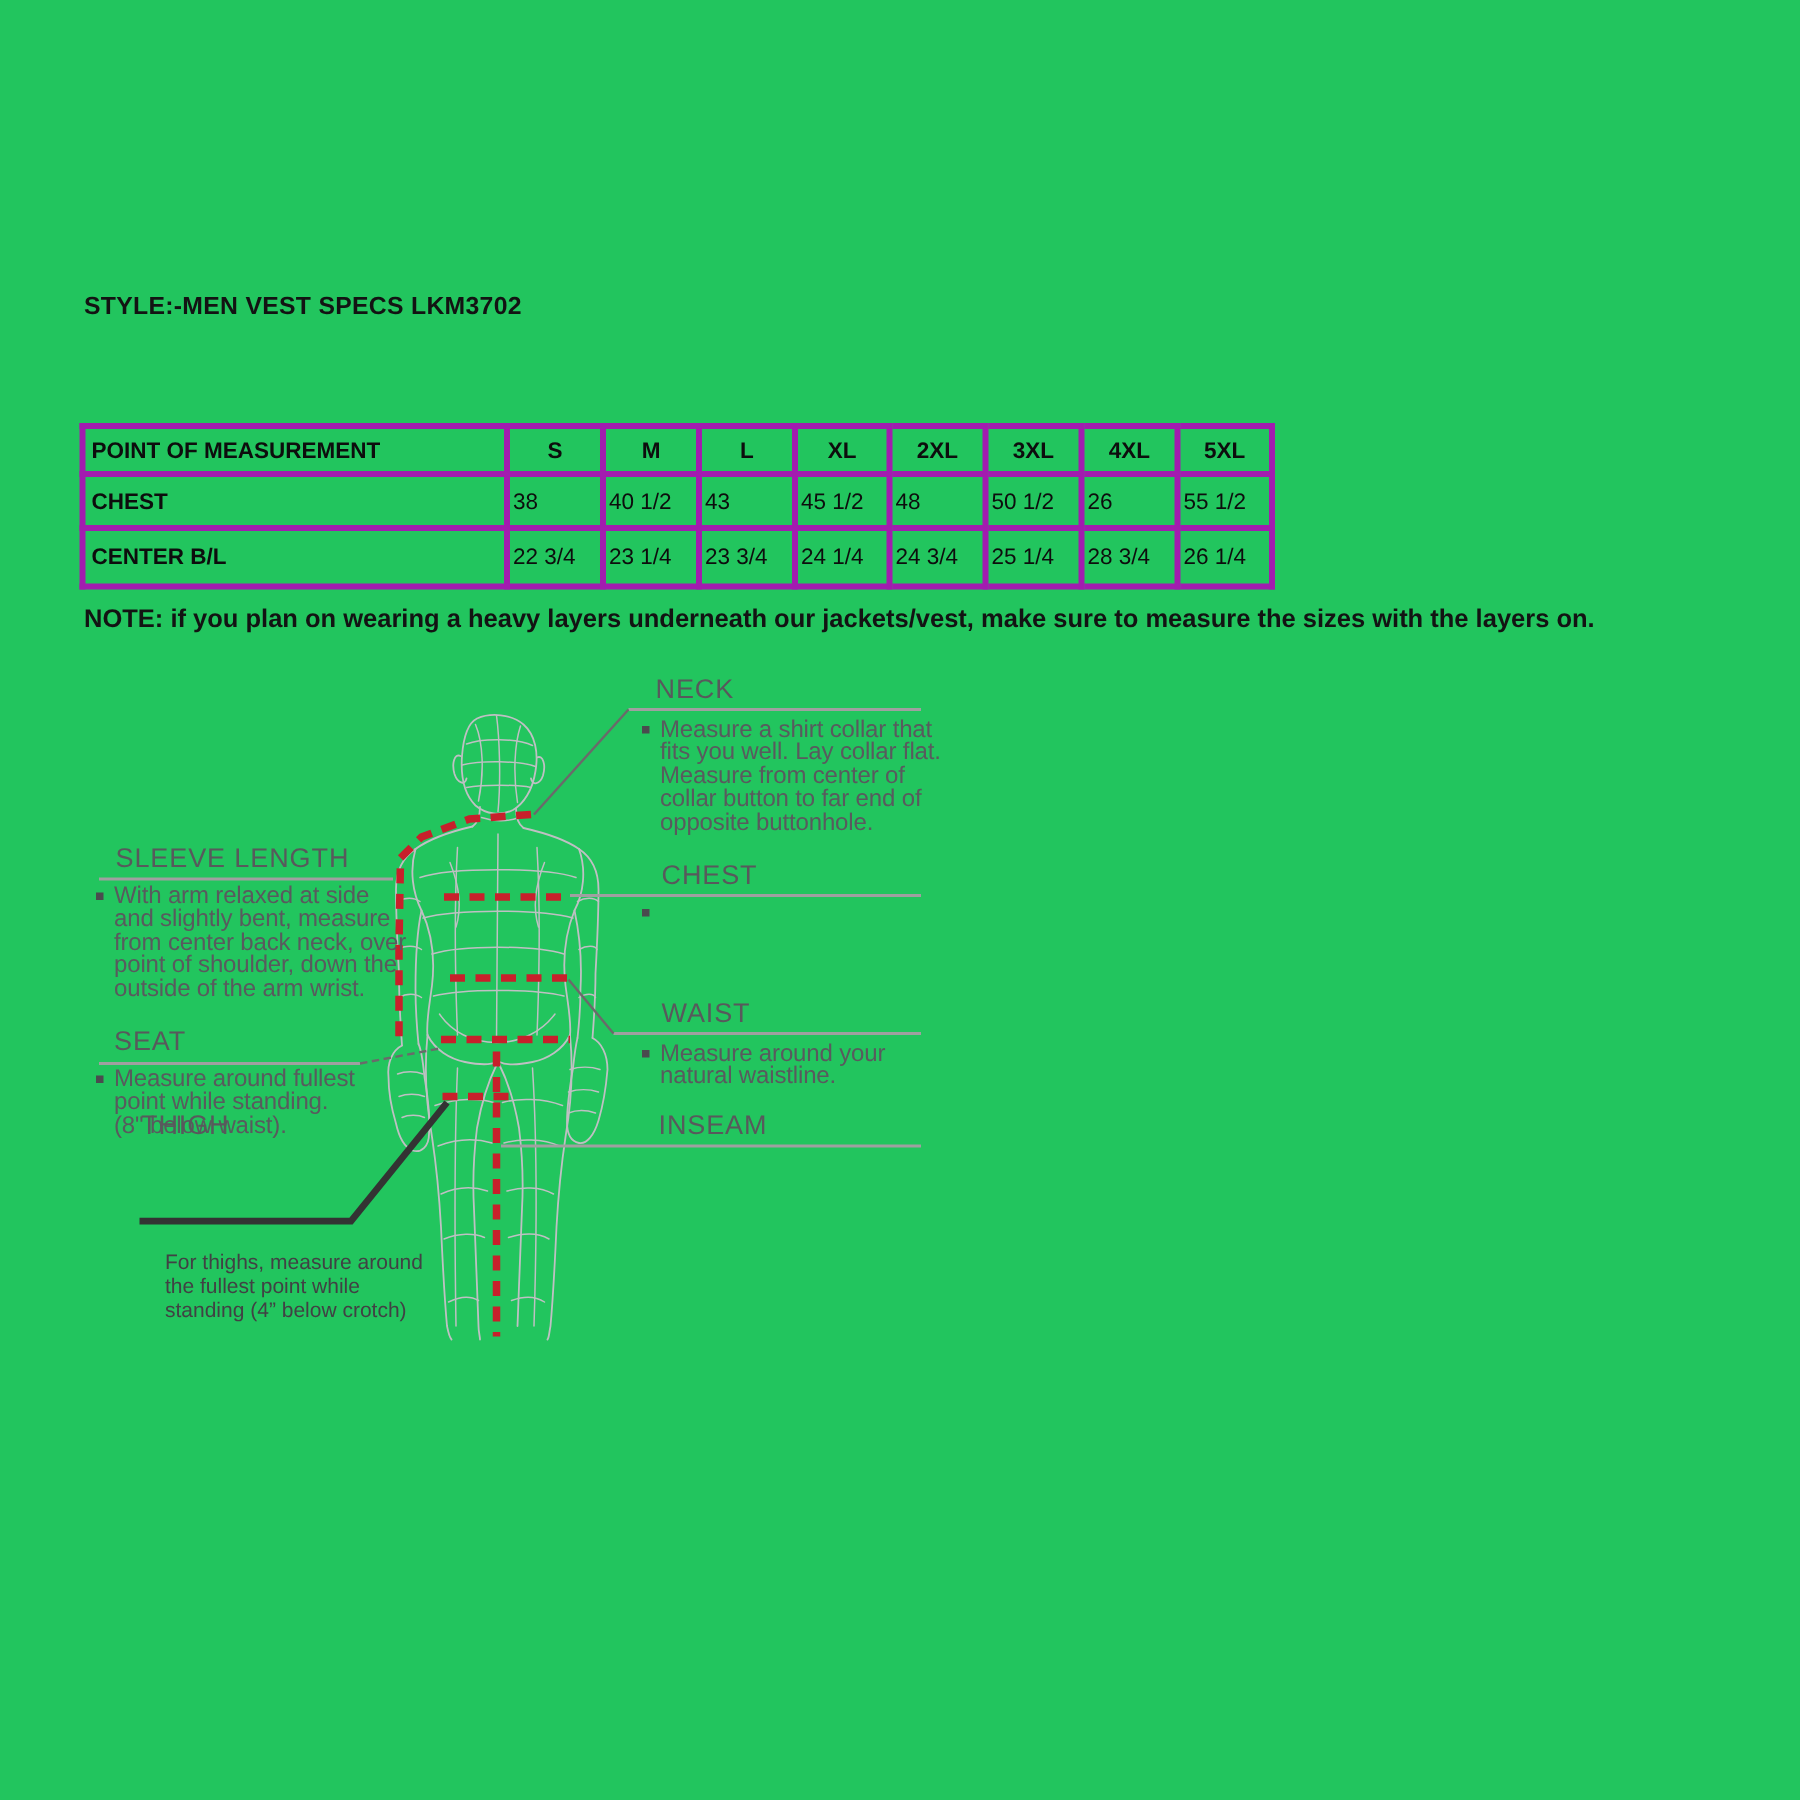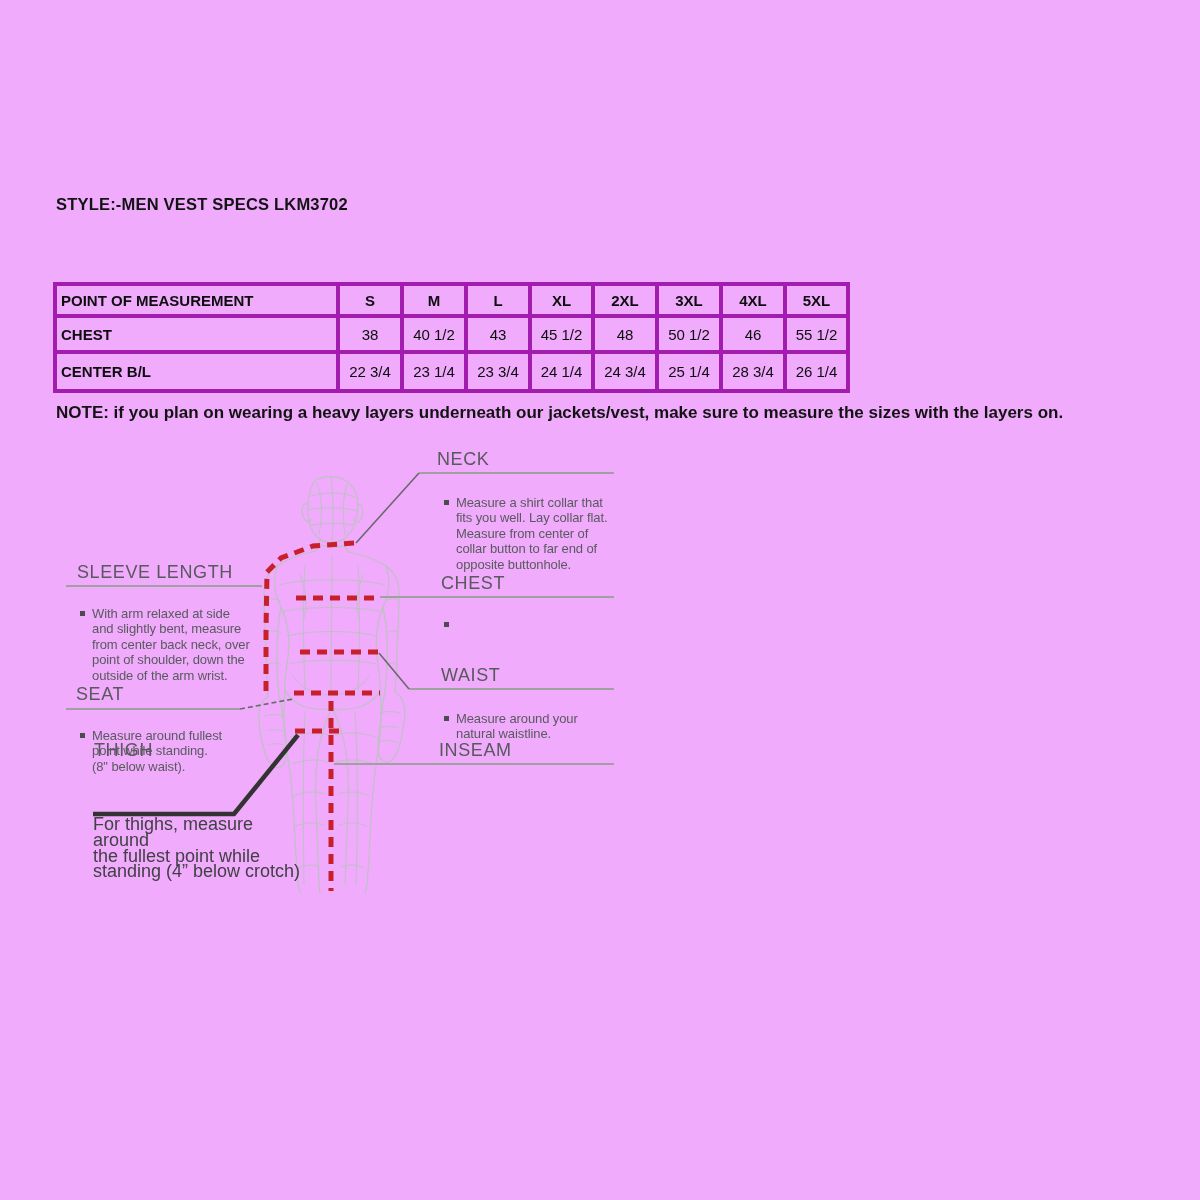--- a/index.html
+++ b/index.html
@@ -6,7 +6,7 @@
   .page{
     position:relative;
     width:1200px;height:1200px;
-    background:#f0abfc;
+    background:#22c55e;
     font-family:"Liberation Sans", sans-serif;
     overflow:hidden;
   }

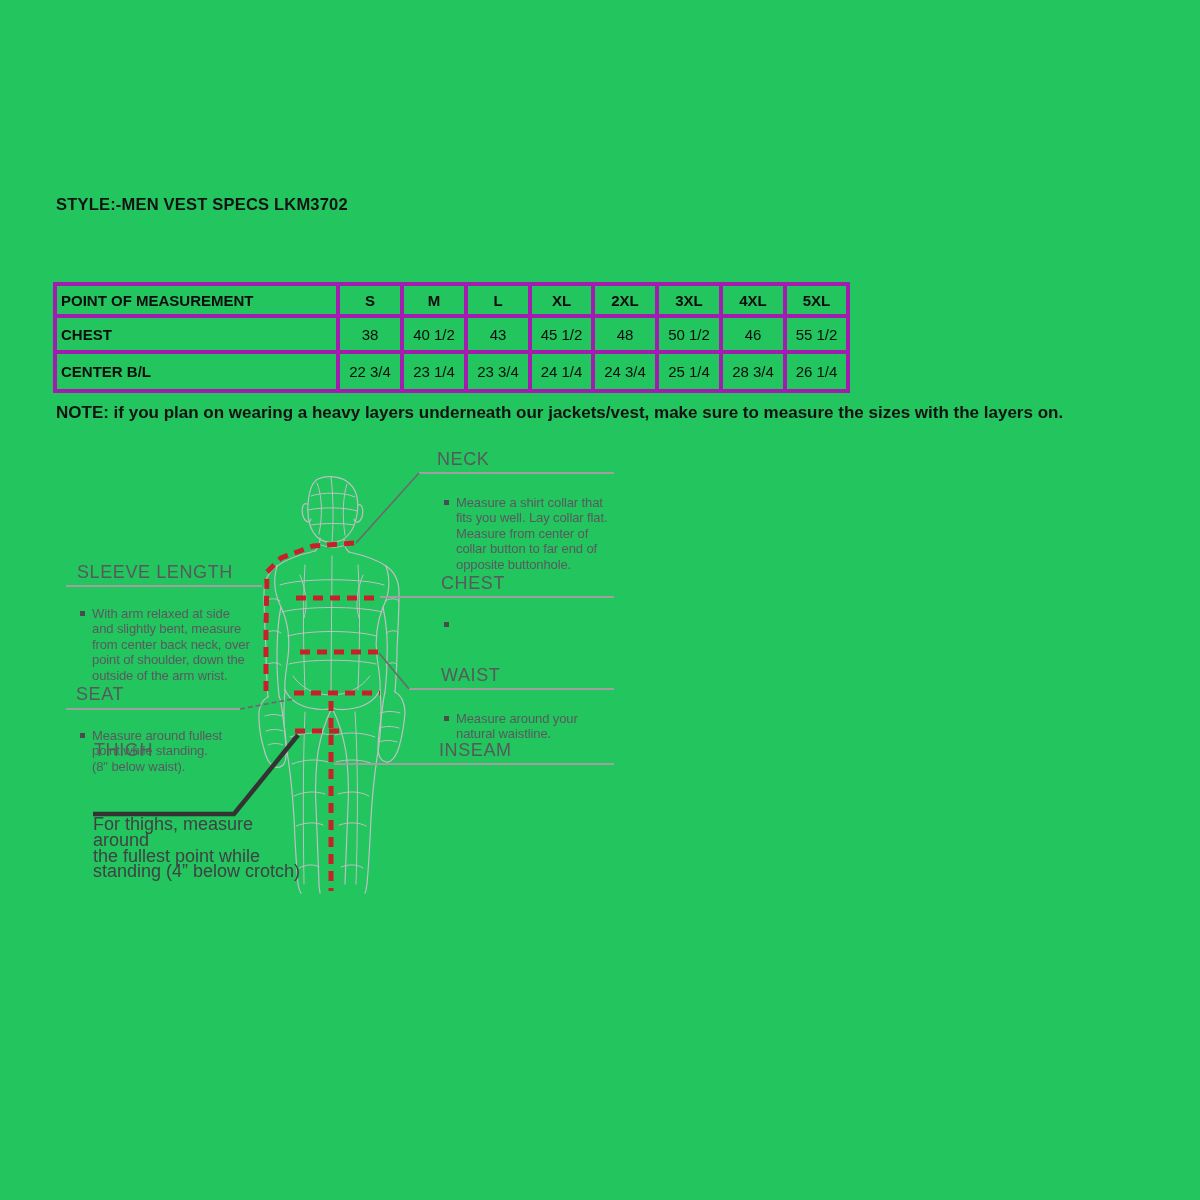--- a/index.html
+++ b/index.html
@@ -34,7 +34,7 @@
   }
   .size-table{border:3px solid #000;}
   .size-table .rowlab{text-align:left;font-weight:bold;padding-left:4px;}
-  .size-table .val{text-align:center;font-weight:normal;}
+  .size-table .val{font-weight:normal;}
   .size-table thead th{font-weight:bold;text-align:center;height:28px;}
   .size-table .r1 td{height:32px;}
   .size-table .r2 td{height:35px;}

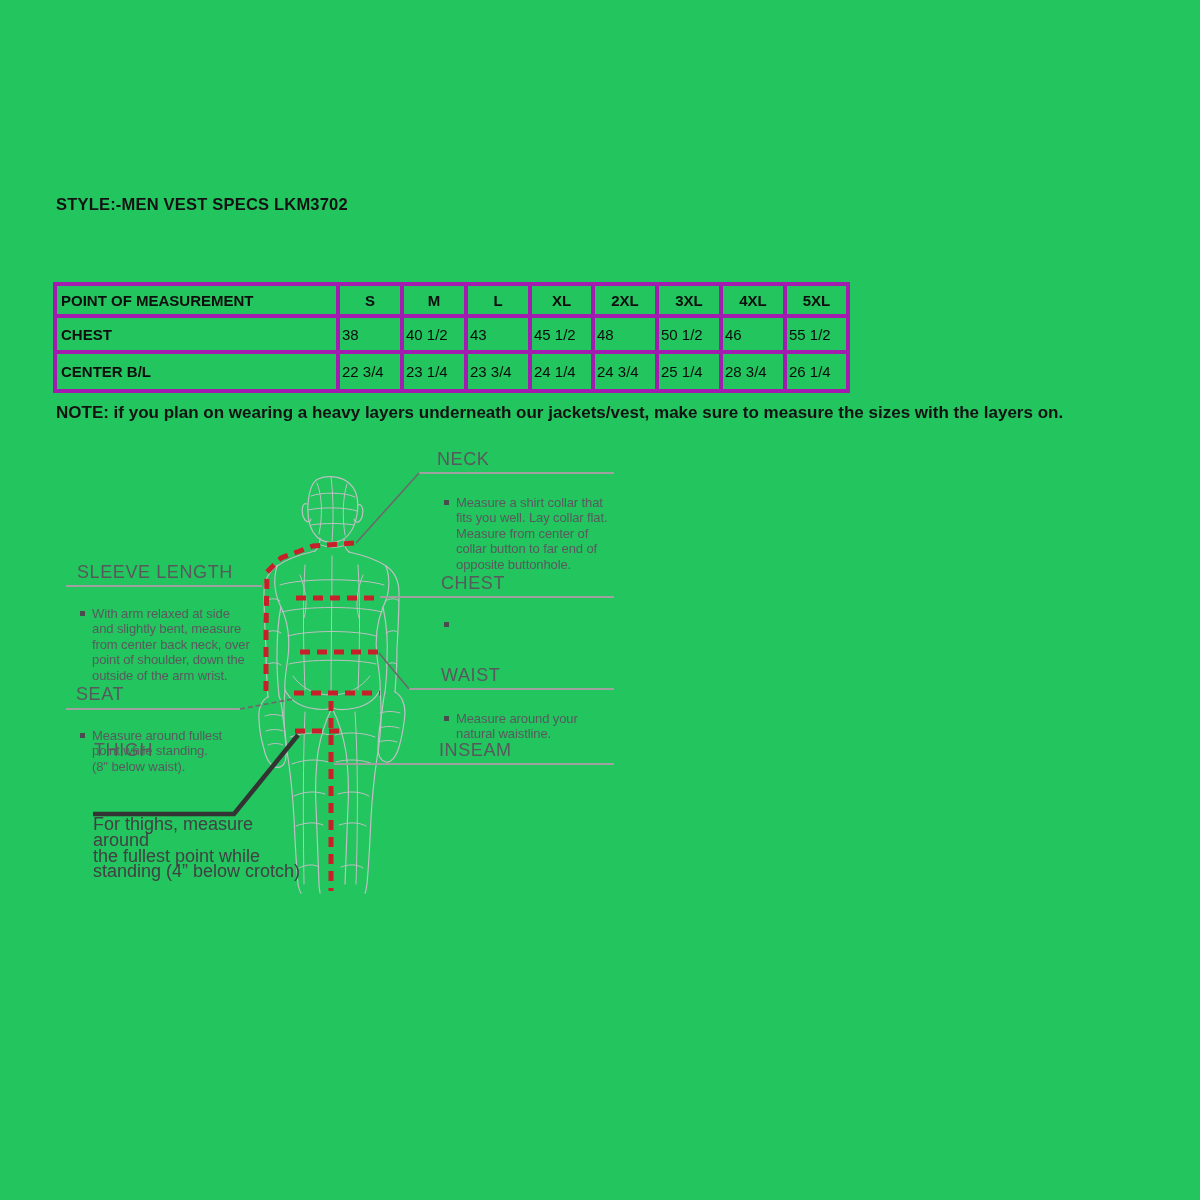--- a/index.html
+++ b/index.html
@@ -117,7 +117,7 @@
         <td class="val">45 1/2</td>
         <td class="val">48</td>
         <td class="val">50 1/2</td>
-        <td class="val">46</td>
+        <td class="val">26</td>
         <td class="val">55 1/2</td>
       </tr>
       <tr class="r2">

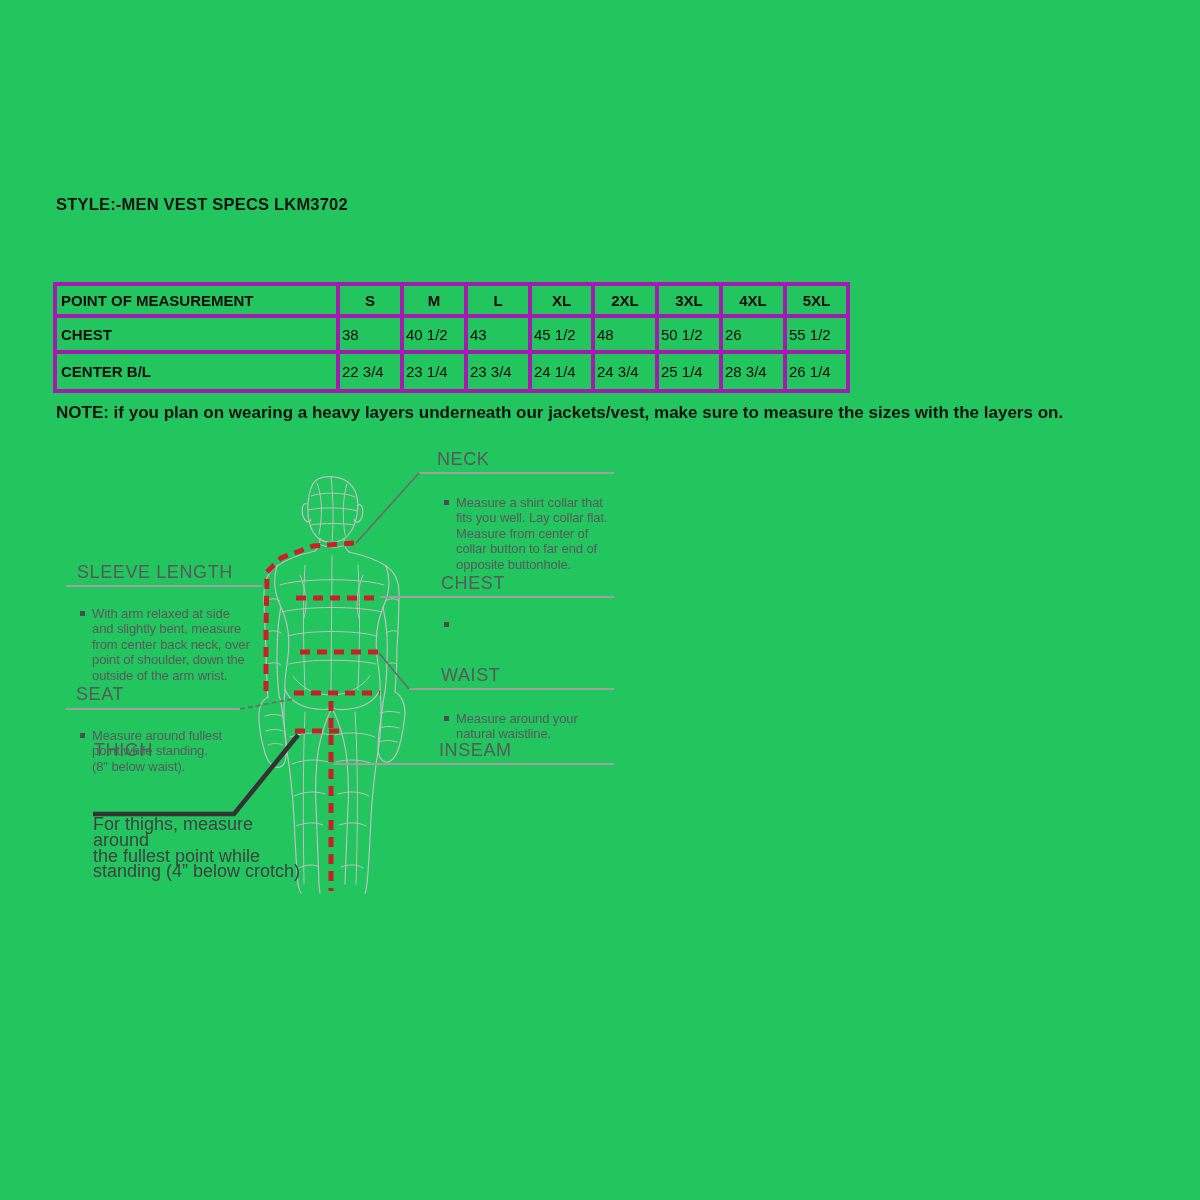--- a/index.html
+++ b/index.html
@@ -46,8 +46,8 @@
     white-space:nowrap;font-weight:normal;margin:0;
   }
   .para{
-    position:absolute;margin:16px;
-    font-size:13px;line-height:15.4px;color:#595a5e;
+    position:absolute;margin:0;
+    font-size:16px;line-height:15.4px;color:#595a5e;
     letter-spacing:-.1px;white-space:pre-line;width:215px;
     padding-left:13px;
   }

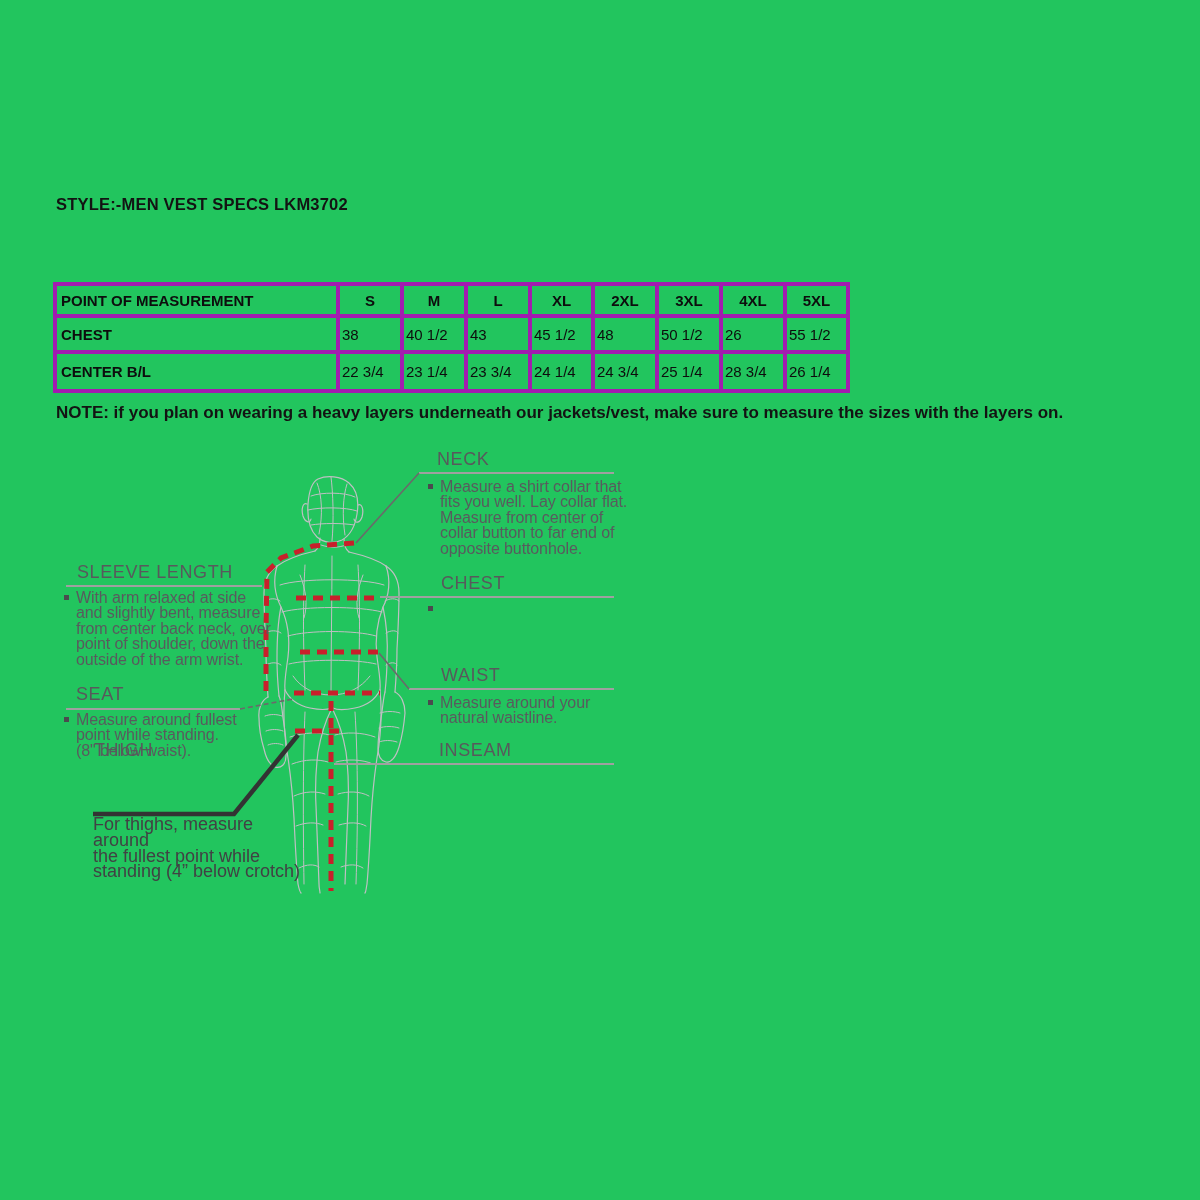--- a/index.html
+++ b/index.html
@@ -56,8 +56,8 @@
     width:5px;height:5px;background:#4a4b4e;display:block;
   }
   .para-thigh{
-    position:absolute;margin:0;
-    font-size:18px;line-height:15.8px;color:#414144;
+    position:absolute;margin:17px;
+    font-size:14px;line-height:15.8px;color:#414144;
     white-space:pre-line;width:215px;
   }
   

